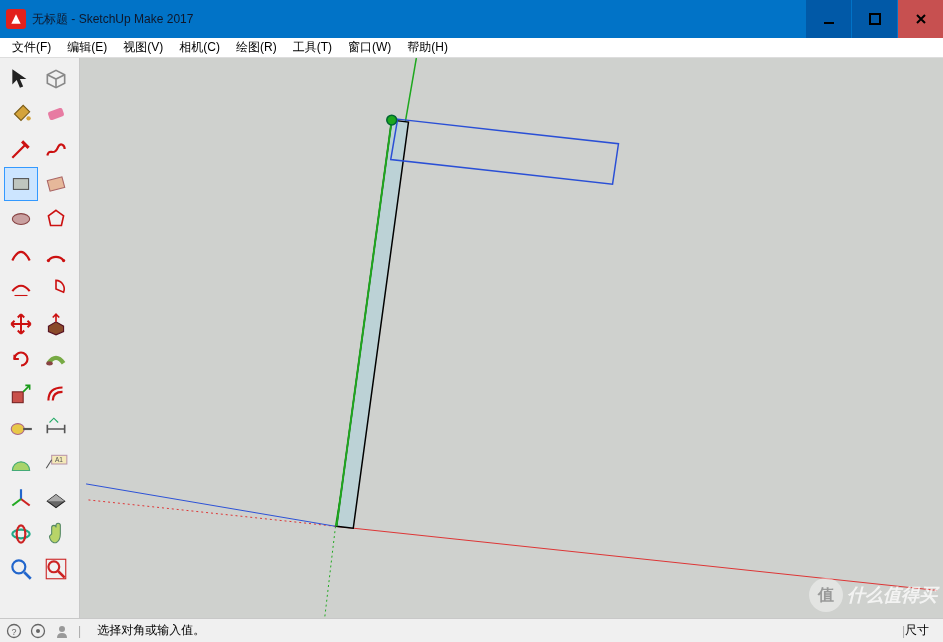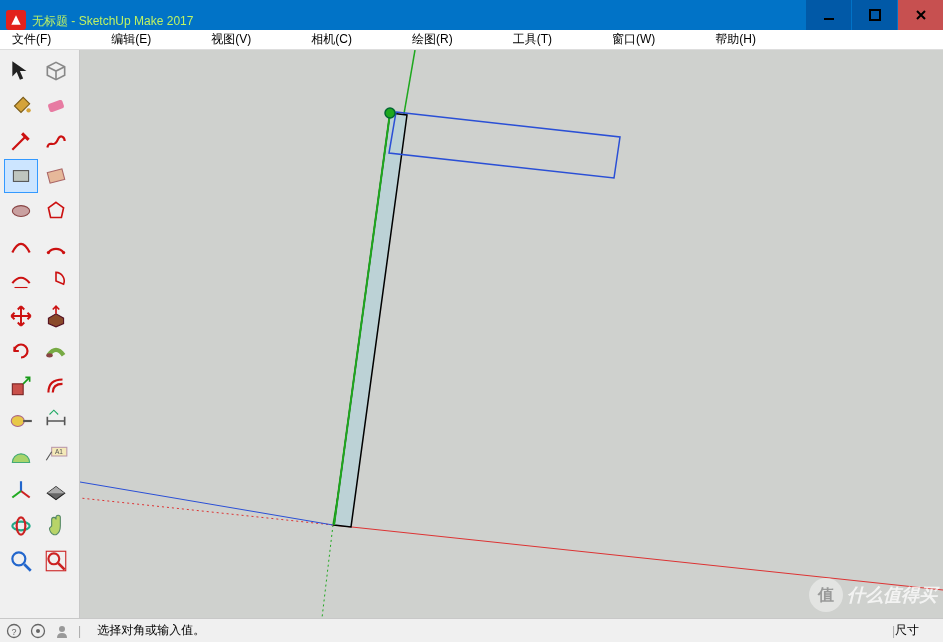--- a/index.html
+++ b/index.html
@@ -14,11 +14,11 @@
   flex-direction: column;
 }
 .titlebar {
-  height: 30px;
+  height: 38px;
   background: #0173c7;
   display: flex;
-  align-items: flex-end;
-  color: #bef264;
+  align-items: center;
+  color: #0f172a;
 }
 .titlebar .app-icon {
   width: 20px; height: 20px; margin: 0 6px;

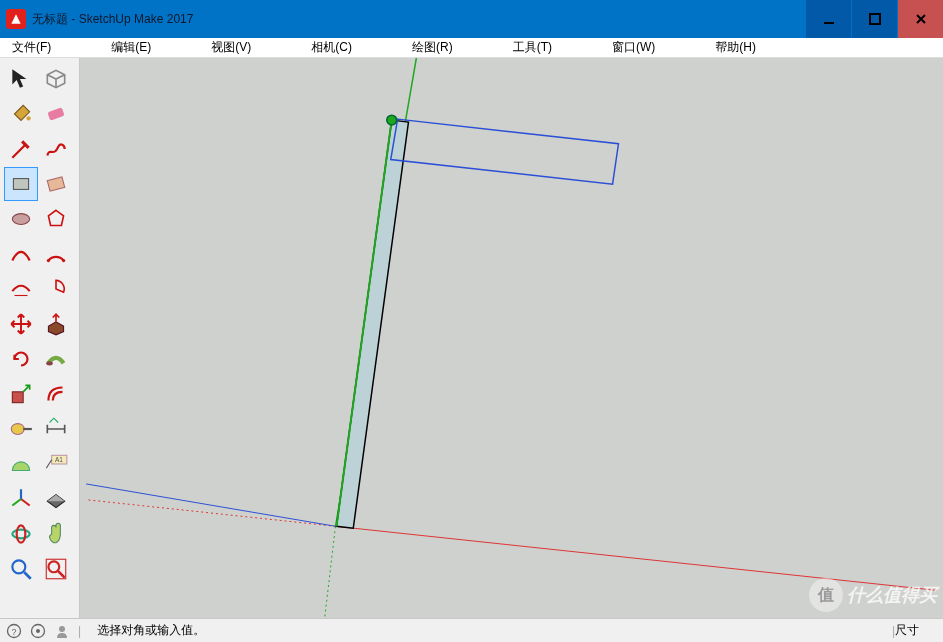--- a/index.html
+++ b/index.html
@@ -43,7 +43,6 @@
   display: flex;
   align-items: center;
   padding-left: 4px;
-  gap: 44px;
 }
 .menubar .menu-item {
   padding: 2px 8px;

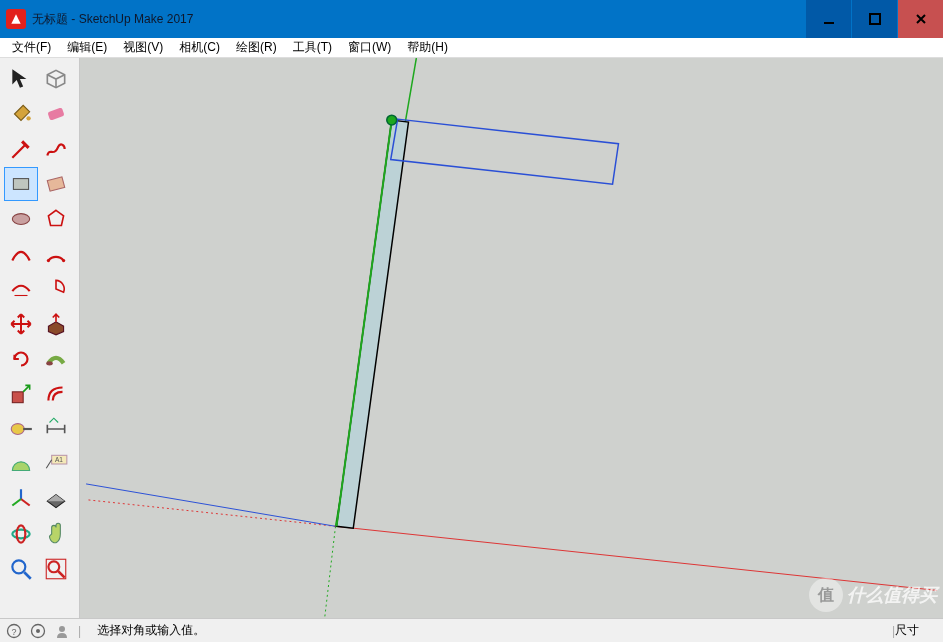--- a/index.html
+++ b/index.html
@@ -101,7 +101,7 @@
 .statusbar .sb-sep { color: #aaa; }
 .statusbar .sb-msg { margin-left: 8px; }
 .statusbar .sb-spacer { flex: 1; }
-.statusbar .sb-label { margin-right: 24px; }
+.statusbar .sb-label { margin-right: 14px; }
 .statusbar .sb-input {
   width: 190px; height: 18px;
   border: 1px solid #888;

